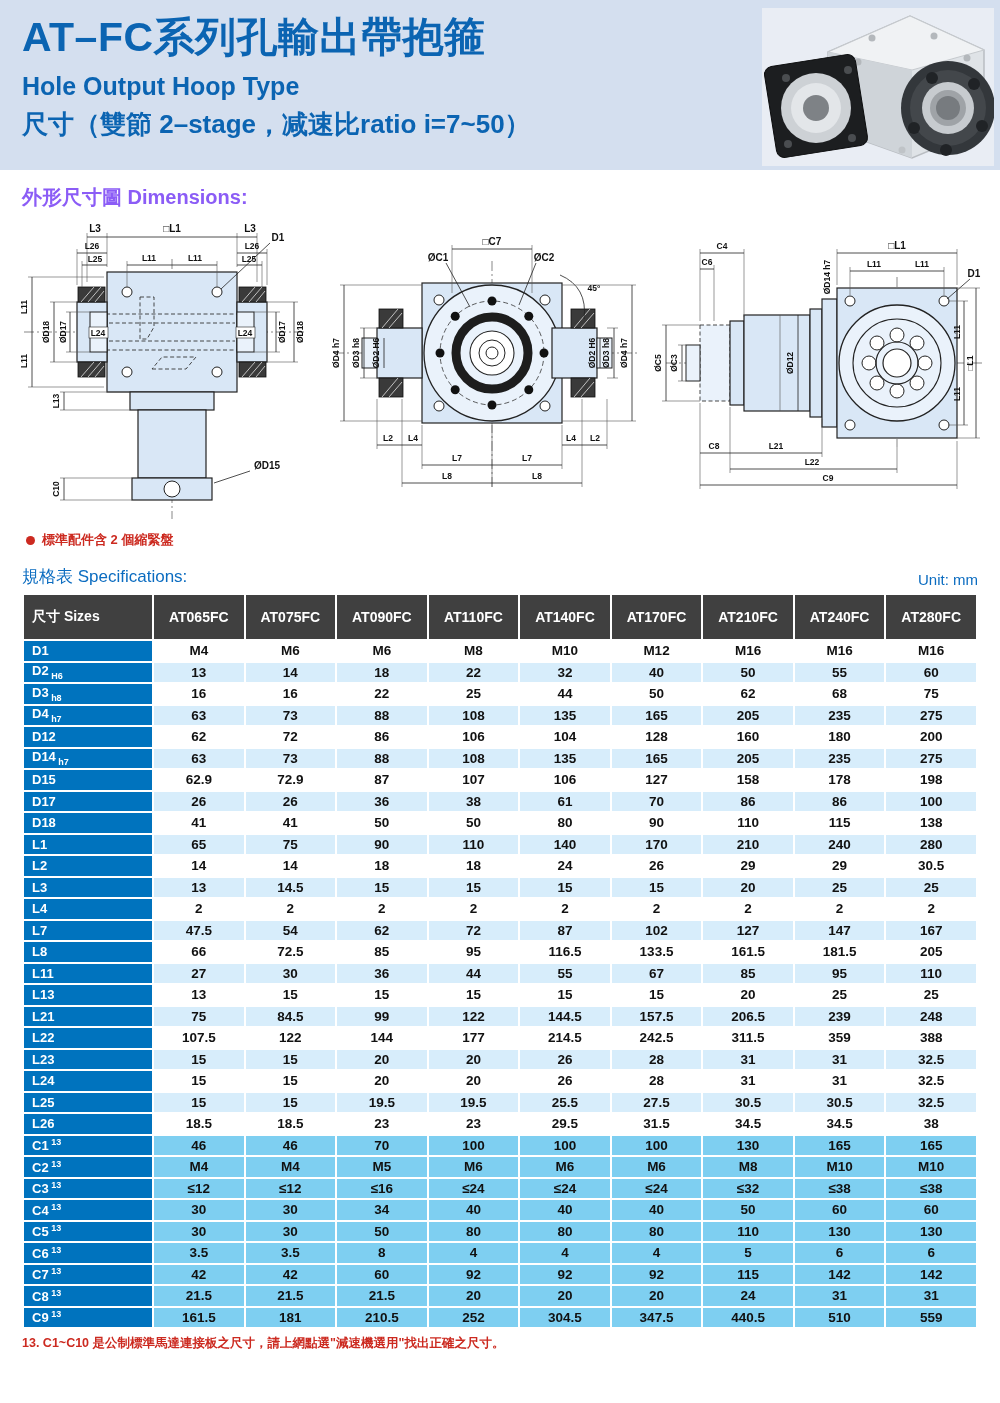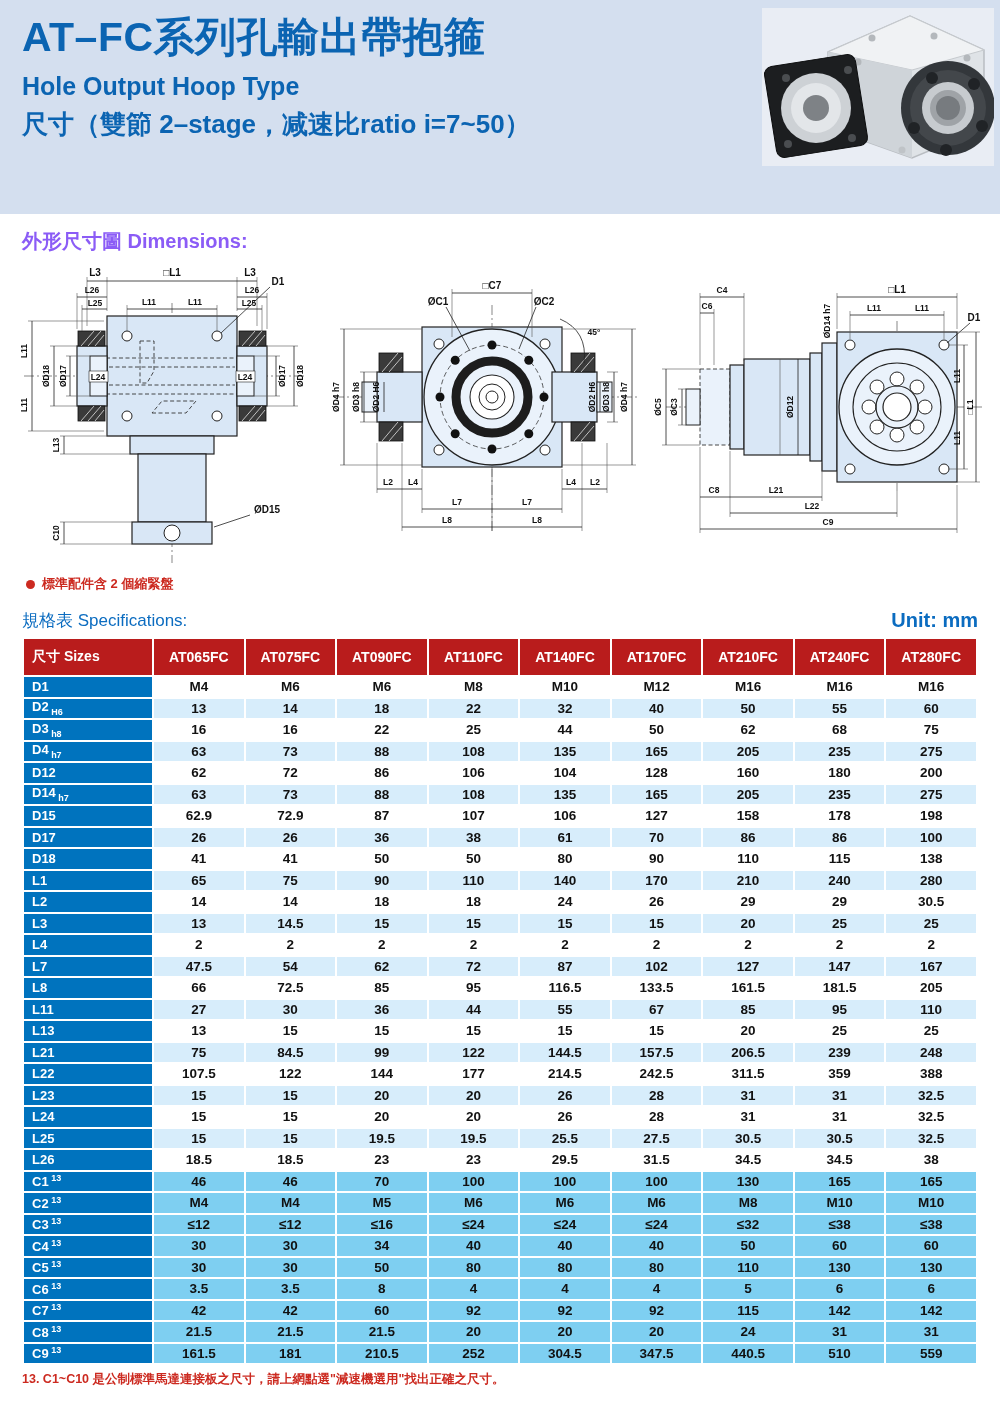--- a/index.html
+++ b/index.html
@@ -8,7 +8,7 @@
     font-family:"Liberation Sans",sans-serif;position:relative;
   }
   
-  .band{background:#D4DFEF;height:214px;box-sizing:border-box;padding:8px 0 0 22px;position:relative;}
+  .band{background:#D4DFEF;height:170px;box-sizing:border-box;padding:8px 0 0 22px;position:relative;}
   .band h1{margin:2px 0 0;font-size:41px;font-weight:bold;color:#0B64B2;letter-spacing:0.5px;}
   .band h2{margin:7px 0 0;font-size:25px;font-weight:bold;color:#0B64B2;}
   .band h3{margin:6px 0 12px;font-size:26px;font-weight:bold;color:#0B64B2;}

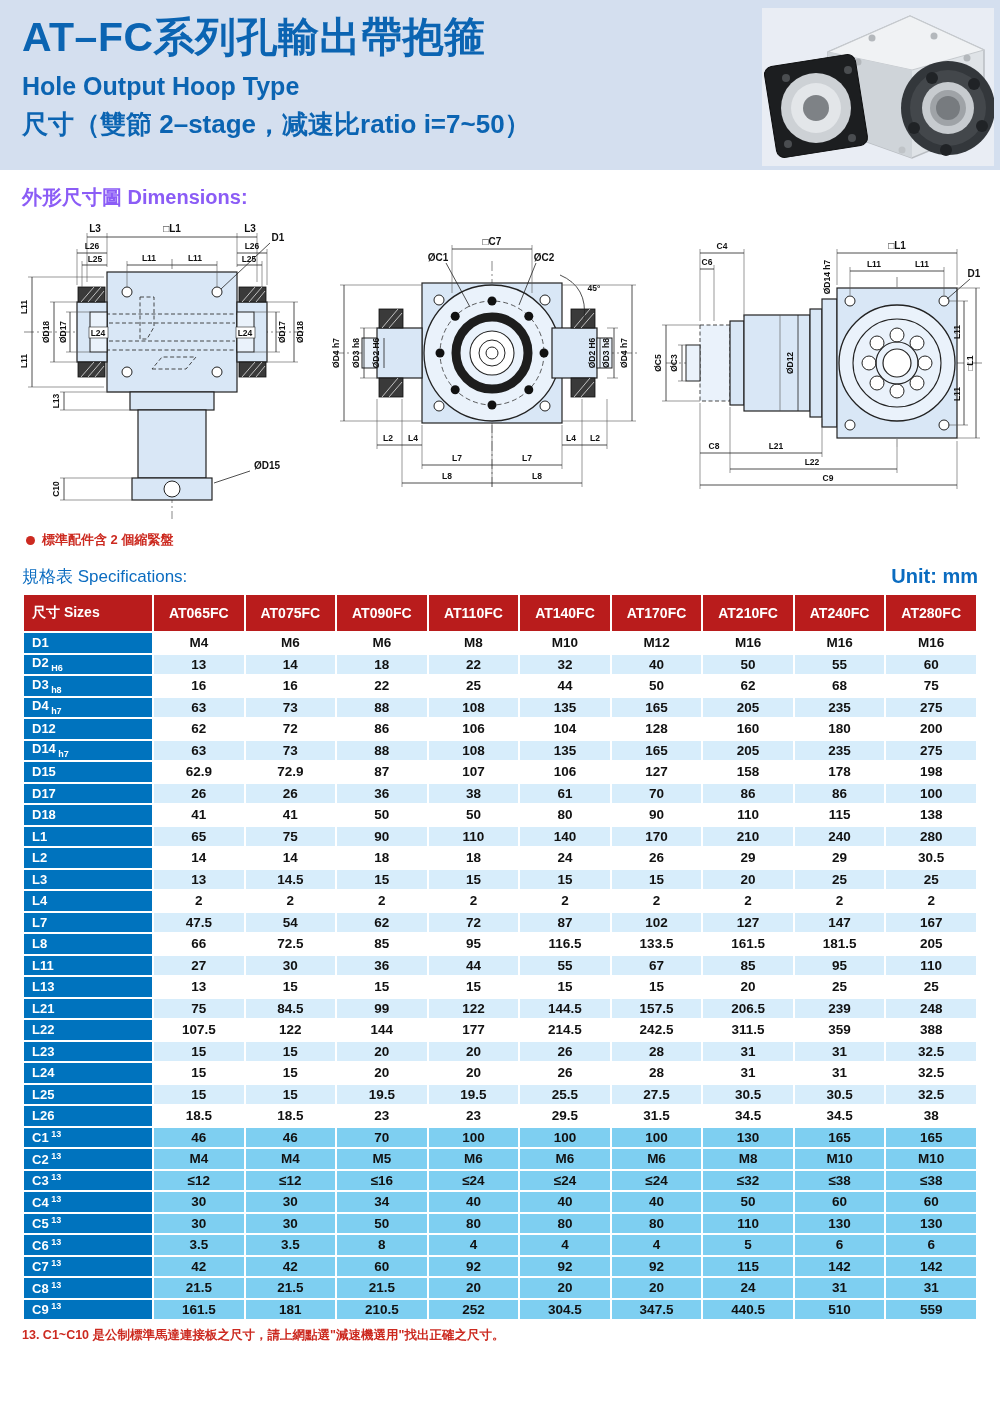--- a/index.html
+++ b/index.html
@@ -22,7 +22,7 @@
   .note .dot{width:9px;height:9px;border-radius:50%;background:#CC2A20;}
   .spec-bar{display:flex;justify-content:space-between;align-items:flex-end;margin:16px 22px 5px 22px;}
   .spec-bar .l{color:#0B6CC0;font-size:17px;font-weight:normal;}
-  .spec-bar .r{color:#0B6CC0;font-size:20px;font-weight:bold;}
+  .spec-bar .r{color:#0B6CC0;font-size:15px;font-weight:normal;}
   
   table.spec{margin-left:22px;width:956px;border-collapse:separate;border-spacing:2px;table-layout:fixed;}
   table.spec th{background:#b91c1c;color:#fff;font-size:14px;font-weight:bold;height:36px;padding:0;}

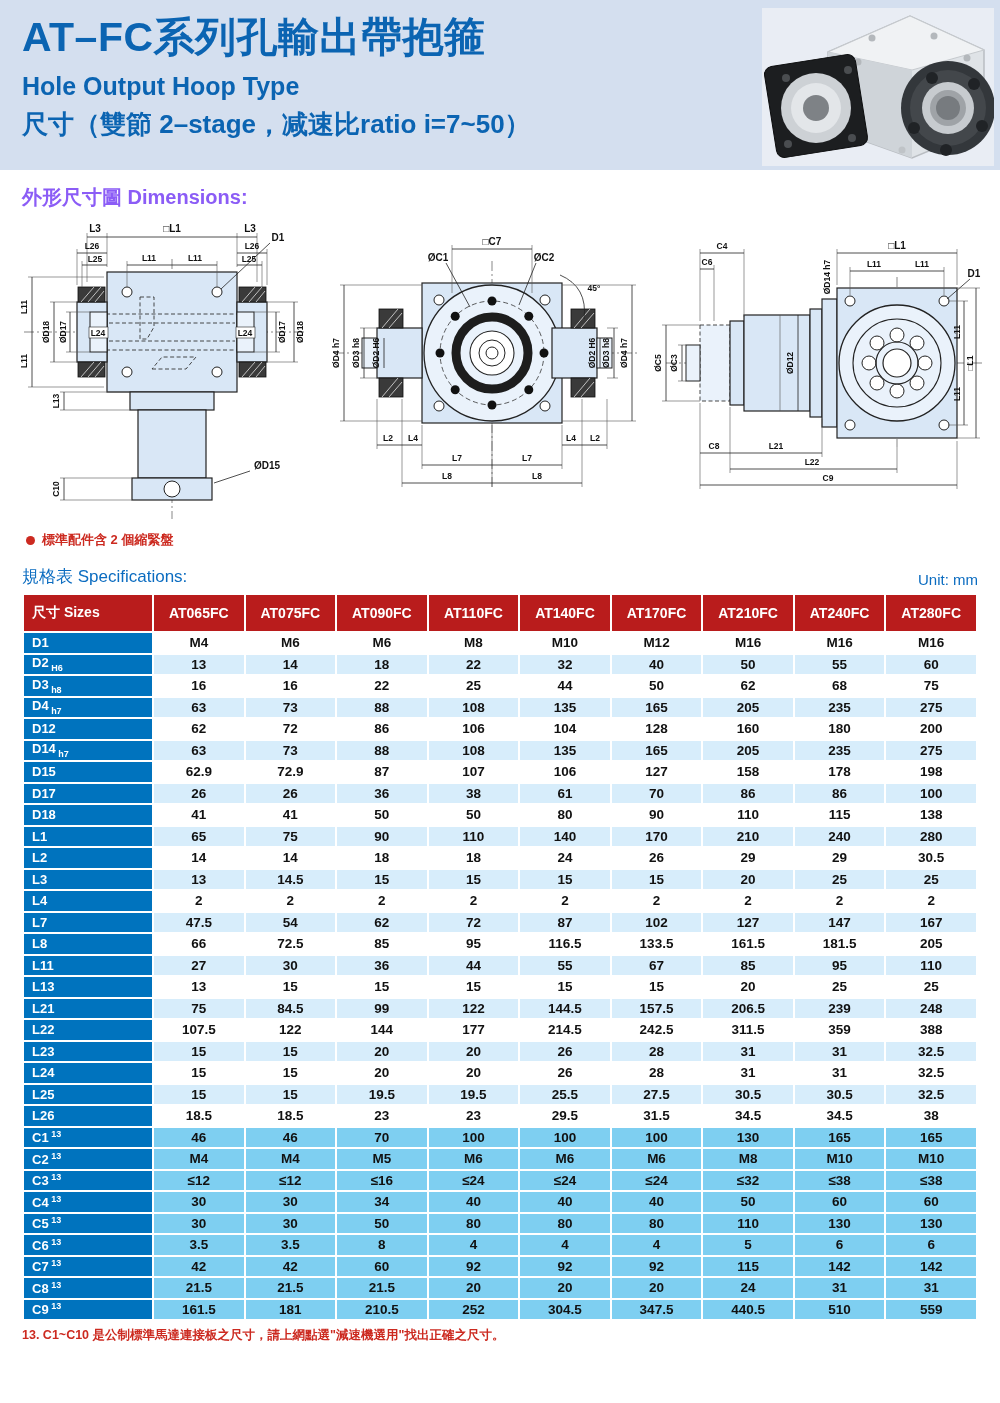--- a/index.html
+++ b/index.html
@@ -25,7 +25,7 @@
   .spec-bar .r{color:#0B6CC0;font-size:15px;font-weight:normal;}
   
   table.spec{margin-left:22px;width:956px;border-collapse:separate;border-spacing:2px;table-layout:fixed;}
-  table.spec th{background:#b91c1c;color:#fff;font-size:14px;font-weight:bold;height:36px;padding:0;}
+  table.spec th{background:#404040;color:#fff;font-size:14px;font-weight:bold;height:28px;padding:8px;}
   table.spec th.lab{text-align:left;padding-left:8px;}
   table.spec td{height:19.5px;text-align:center;font-size:13.5px;font-weight:bold;color:#111;padding:0;}
   table.spec td.rl{background:#0073BE;color:#fff;text-align:left;padding-left:8px;font-size:13px;}

